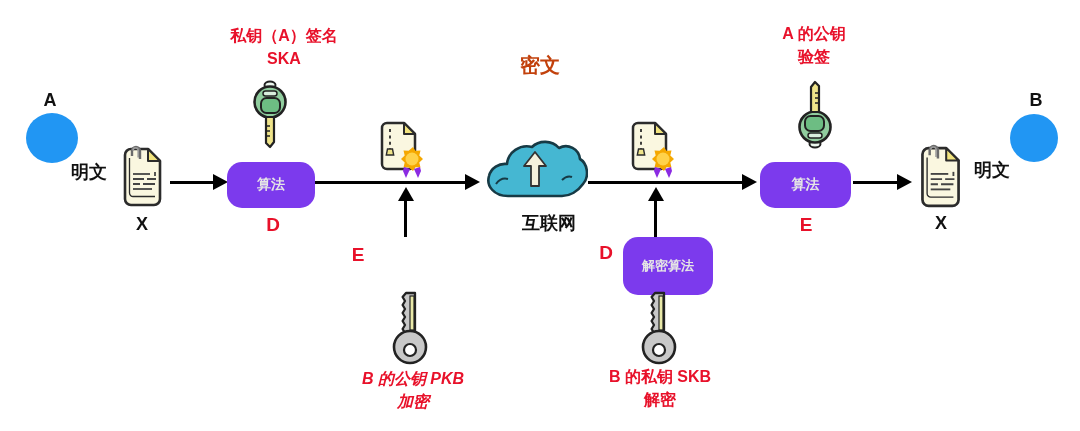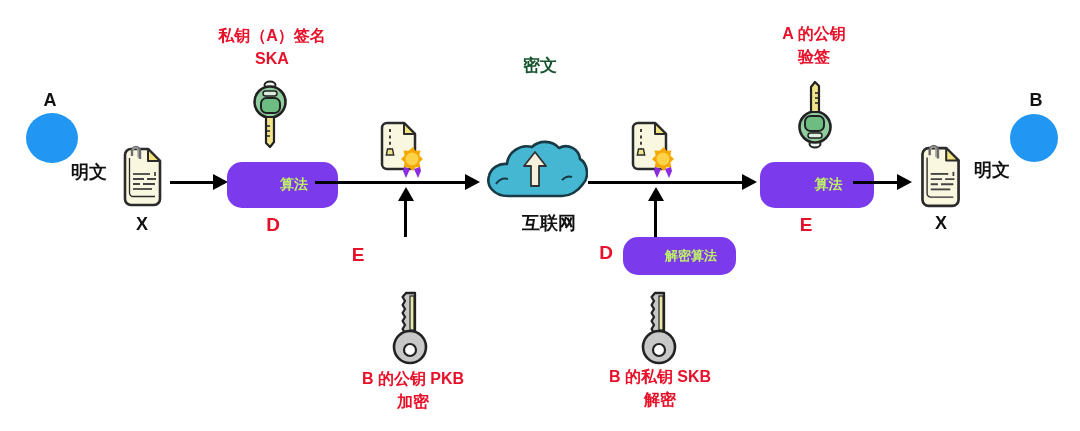--- a/index.html
+++ b/index.html
@@ -55,7 +55,7 @@
   <div class="abs hline" style="left:170px;top:181px;width:45px;"></div>
   <div class="abs ah-right" style="left:213px;top:174px;"></div>
 
-  <div class="abs cx red t16" style="left:272px;top:24px;">
+  <div class="abs cx red t16" style="left:284px;top:24px;">
     <span>私钥（A）签名</span><br>
     <span>SKA</span>
   </div>

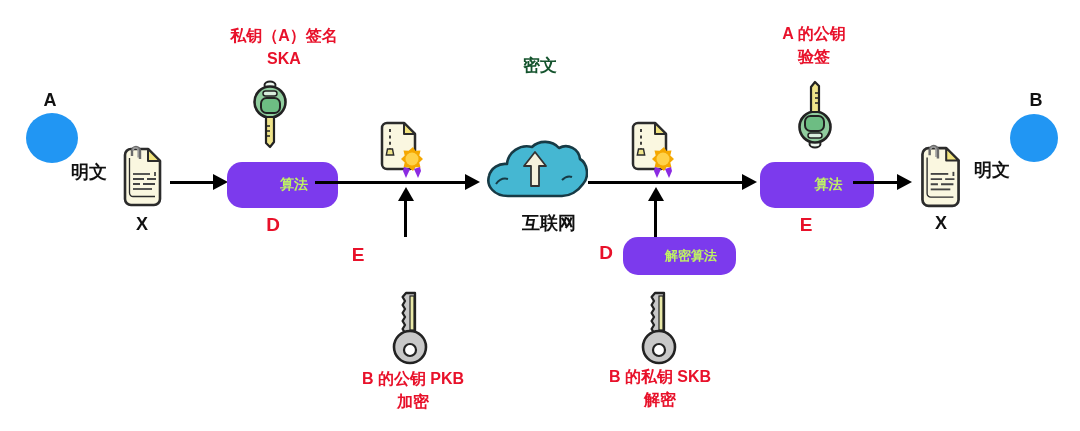--- a/index.html
+++ b/index.html
@@ -24,7 +24,7 @@
   .vline{width:3px;background:#000;}
   .ah-right{width:0;height:0;border-top:8px solid transparent;border-bottom:8px solid transparent;border-left:15px solid #000;}
   .ah-up{width:0;height:0;border-left:8px solid transparent;border-right:8px solid transparent;border-bottom:14px solid #000;}
-  .cipher{width:420px;text-align:center;font-weight:bold;color:#14532d;font-size:17px;line-height:27px;}
+  .cipher{width:420px;text-align:center;font-weight:bold;color:#c2410c;font-size:20px;line-height:27px;}
   svg{display:block;}
 </style>
 </head>

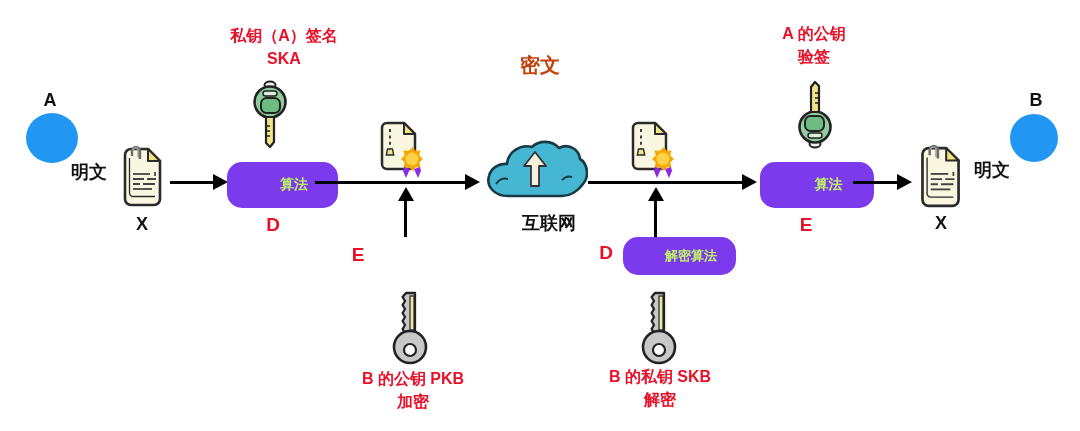--- a/index.html
+++ b/index.html
@@ -16,8 +16,8 @@
   .t19{font-size:19px;}
   .pbox{
     background:var(--box-purple,#7c3aed);
-    border-radius:15px;color:#bef264;font-weight:bold;font-size:14px;
-    display:flex;align-items:center;justify-content:center;text-align:left;padding-left:23px;
+    border-radius:15px;color:#e5e5e5;font-weight:bold;font-size:14px;
+    display:flex;align-items:center;justify-content:center;text-align:left;
   }
   .avatar{background:var(--avatar-blue,#2196f3);border-radius:50%;}
   .hline{height:3px;background:#000;}

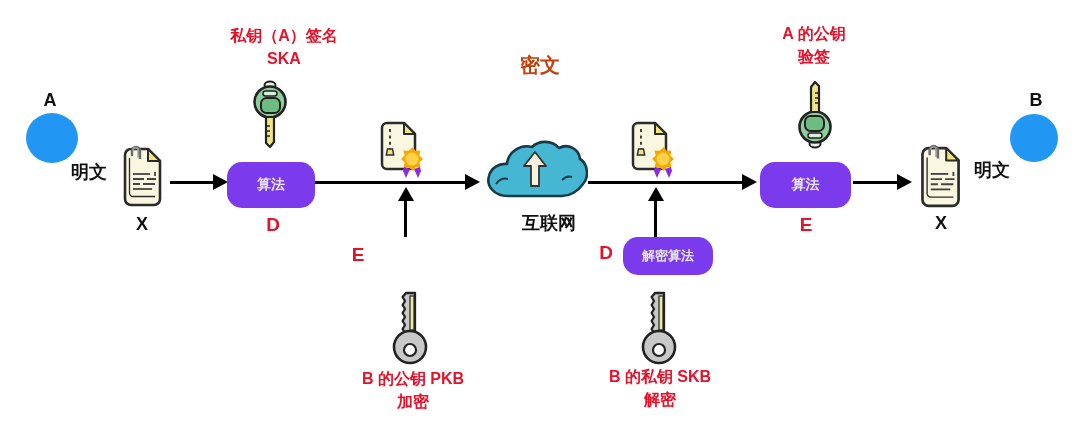--- a/index.html
+++ b/index.html
@@ -144,7 +144,7 @@
   <div class="abs vline" style="left:654px;top:199px;height:38px;"></div>
 
   <div class="abs cx red t19" style="left:606px;top:242px;">D</div>
-  <div class="abs pbox" style="left:623px;top:237px;width:90px;height:38px;font-size:13px;">
+  <div class="abs pbox" style="left:623px;top:237px;width:90px;height:58px;font-size:13px;">
     <span>解密算法</span>
   </div>
 

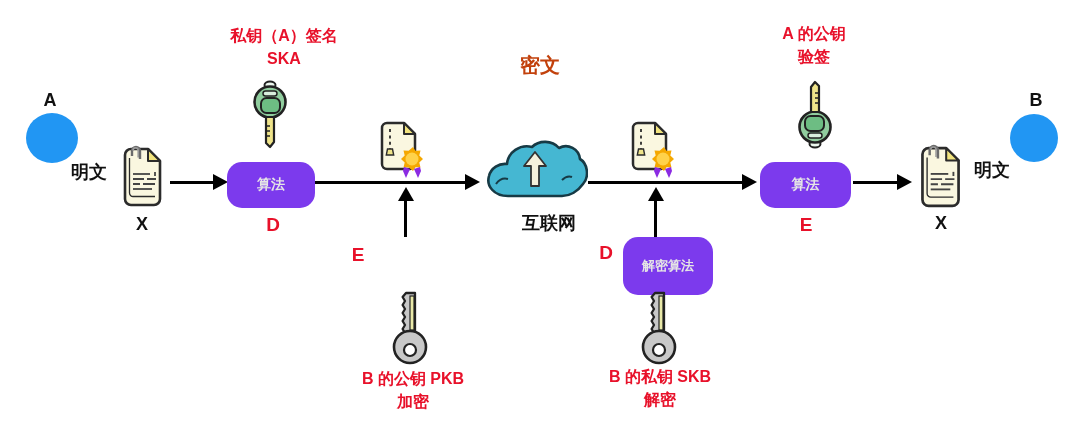--- a/index.html
+++ b/index.html
@@ -105,7 +105,7 @@
       <circle cx="20" cy="63" r="6" fill="#ffffff" stroke="#222" stroke-width="2.2"></circle>
     </svg>
   </div>
-  <div class="abs cx red t16" style="left:413px;top:367px;">
+  <div class="abs cx red t16" style="left:413px;top:367px;font-style:italic;">
     <span>B 的公钥 PKB</span><br>
     <span>加密</span>
   </div>

